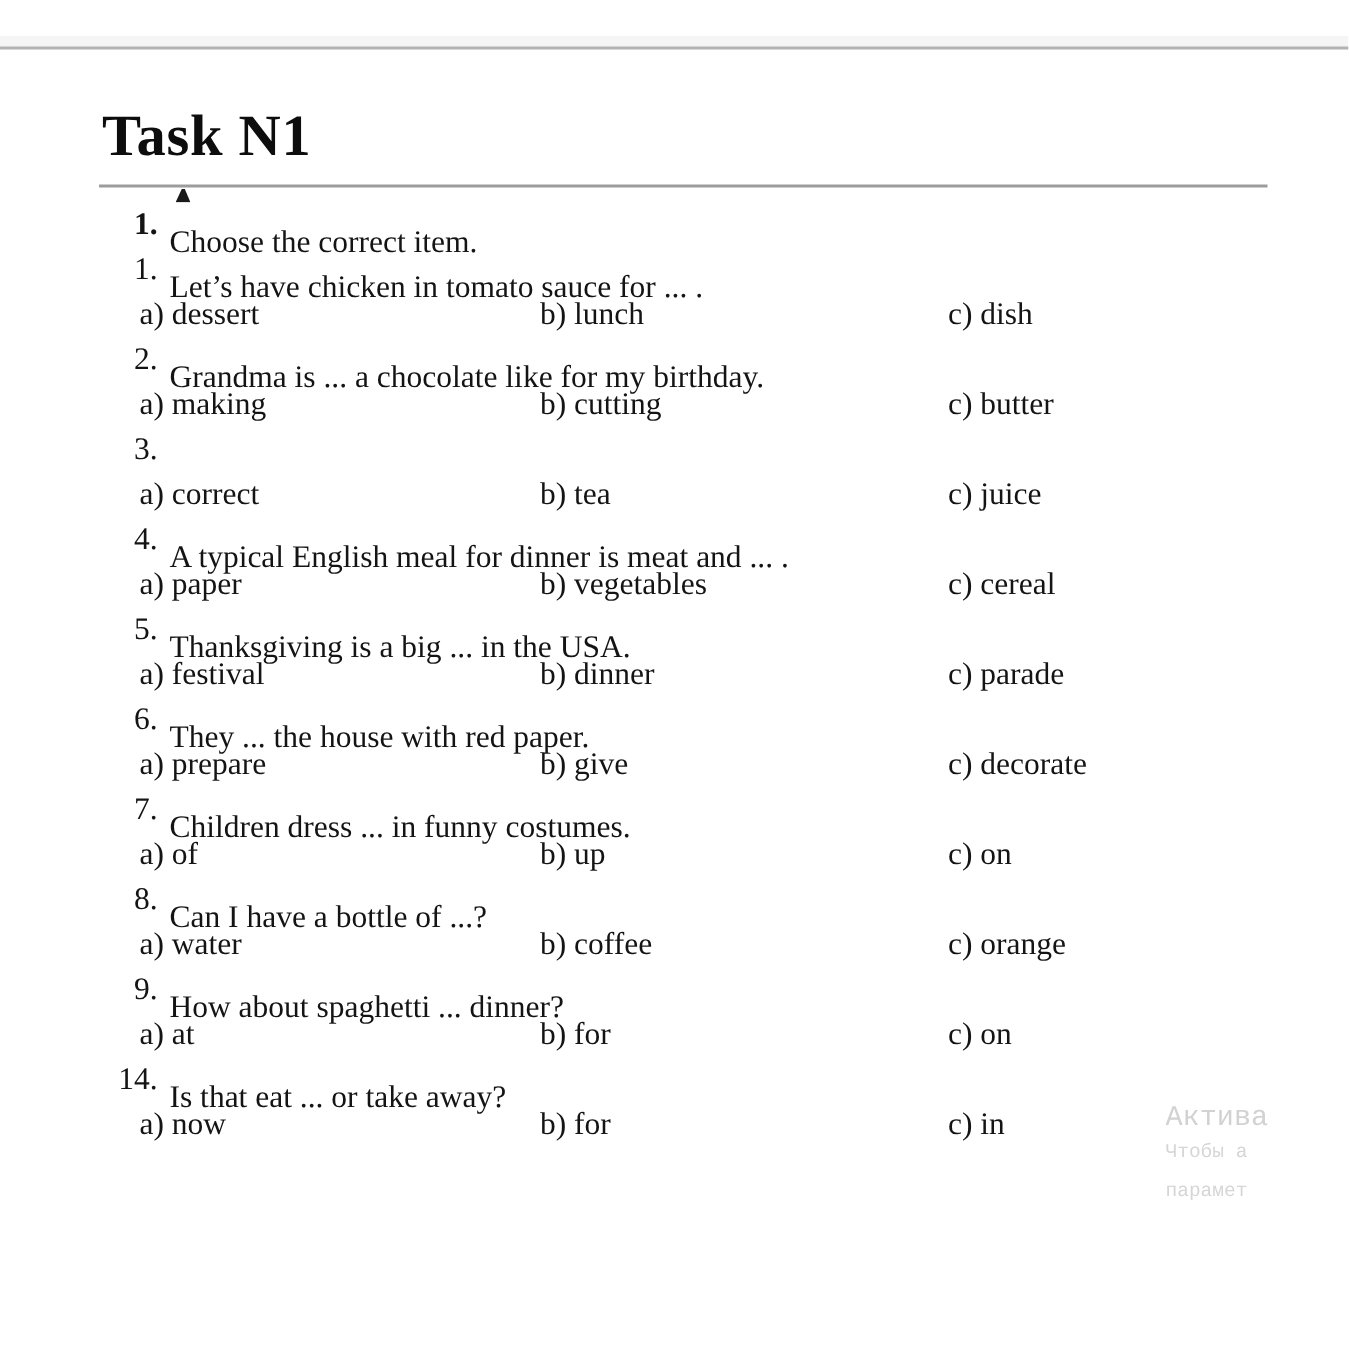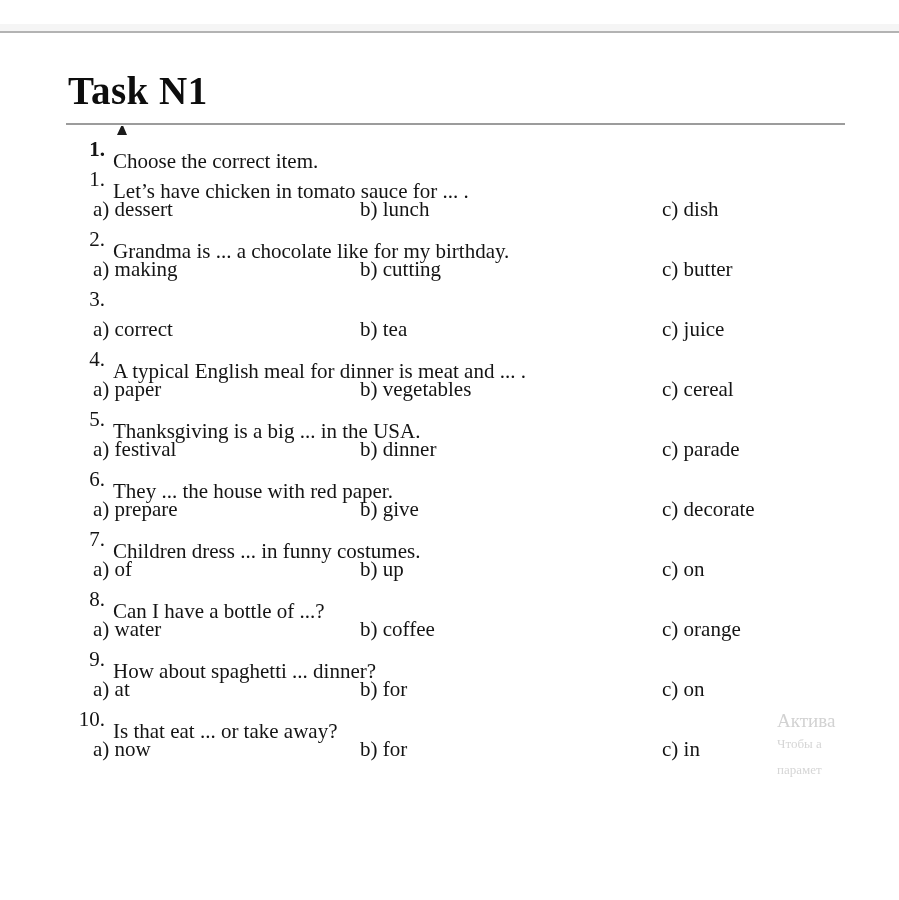--- a/index.html
+++ b/index.html
@@ -73,7 +73,7 @@
   }
   .opt-a { position: absolute; left: 93px;  top: 0; }
   .opt-b { position: absolute; left: 360px; top: 0; }
-  .opt-c { position: absolute; left: 662px; top: 0; }
+  .opt-c { position: absolute; left: 632px; top: 0; }
   .watermark {
     position: absolute;
     left: 777px; top: 686px;

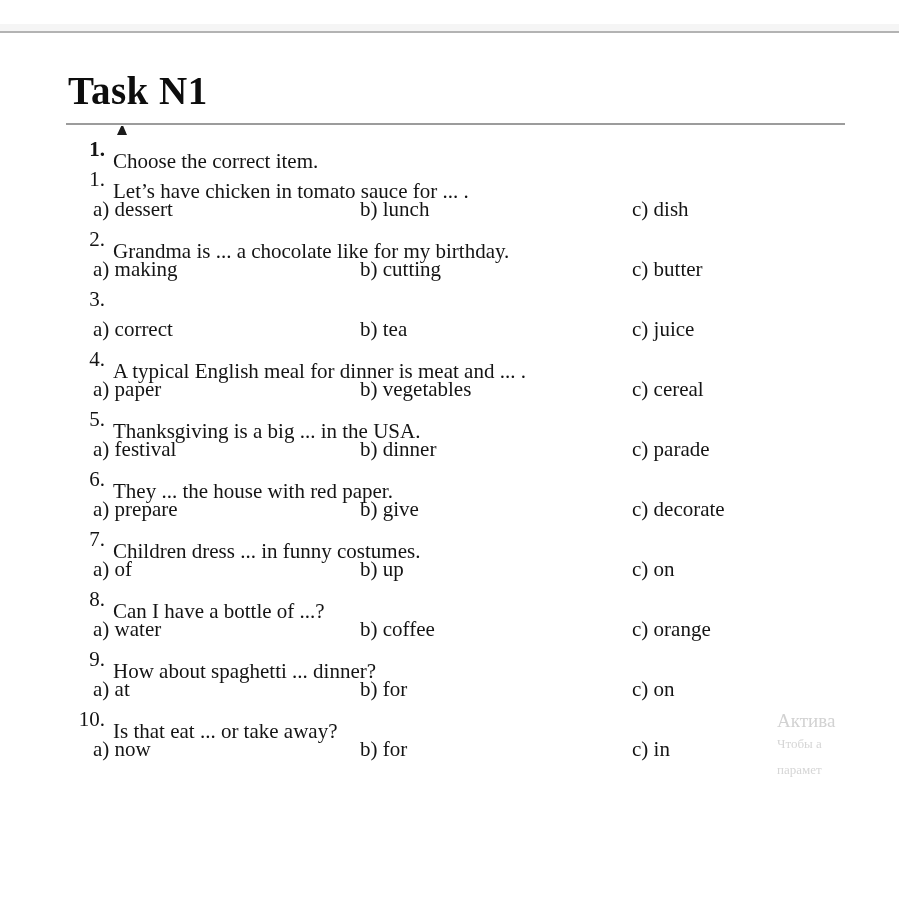--- a/index.html
+++ b/index.html
@@ -203,7 +203,7 @@
   </div>
 
   <div class="row">
-    <span class="q-num">10.</span>
+    <span class="q-num">14.</span>
     <span class="q-text">Is that eat ... or take away?</span>
   </div>
   <div class="row">

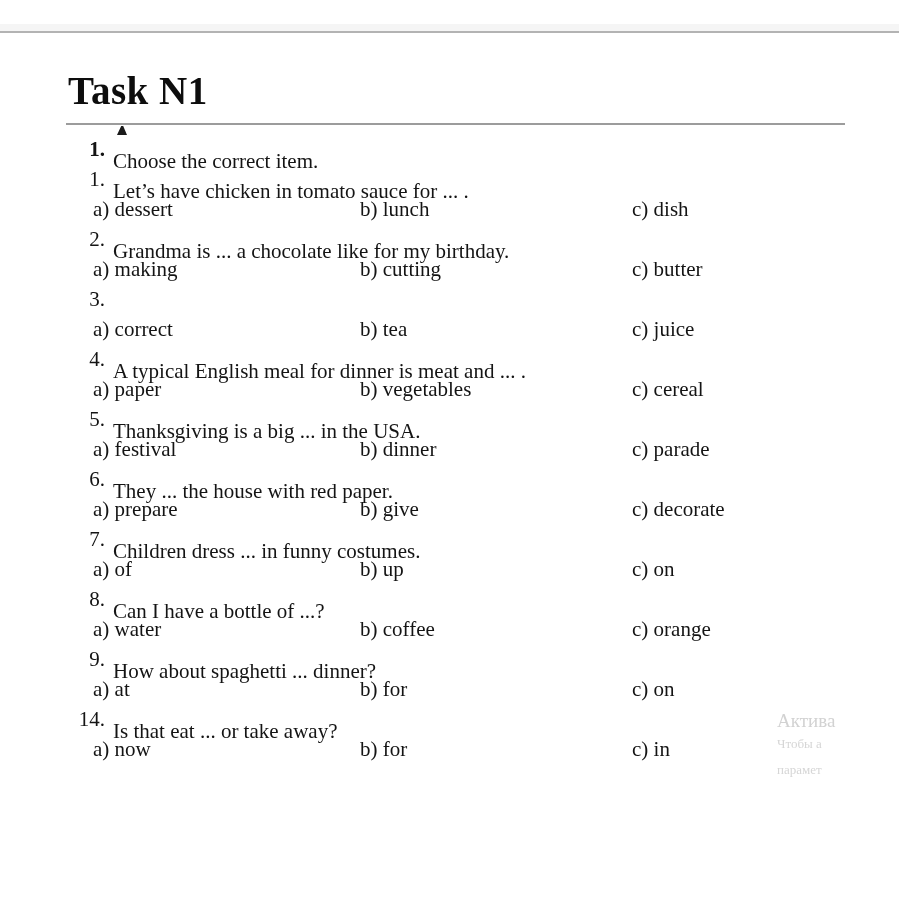--- a/index.html
+++ b/index.html
@@ -76,10 +76,10 @@
   .opt-c { position: absolute; left: 632px; top: 0; }
   .watermark {
     position: absolute;
-    left: 777px; top: 686px;
+    left: 777px; top: 710px;
     width: 70px;
     overflow: hidden;
-    font-family: Liberation Serif, serif;
+    font-family: Liberation Mono, monospace;
     white-space: nowrap;
   }
   .wm-line1 {

